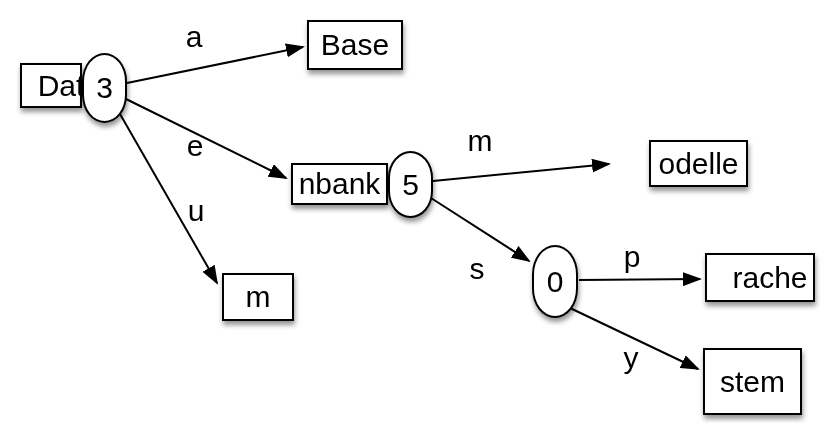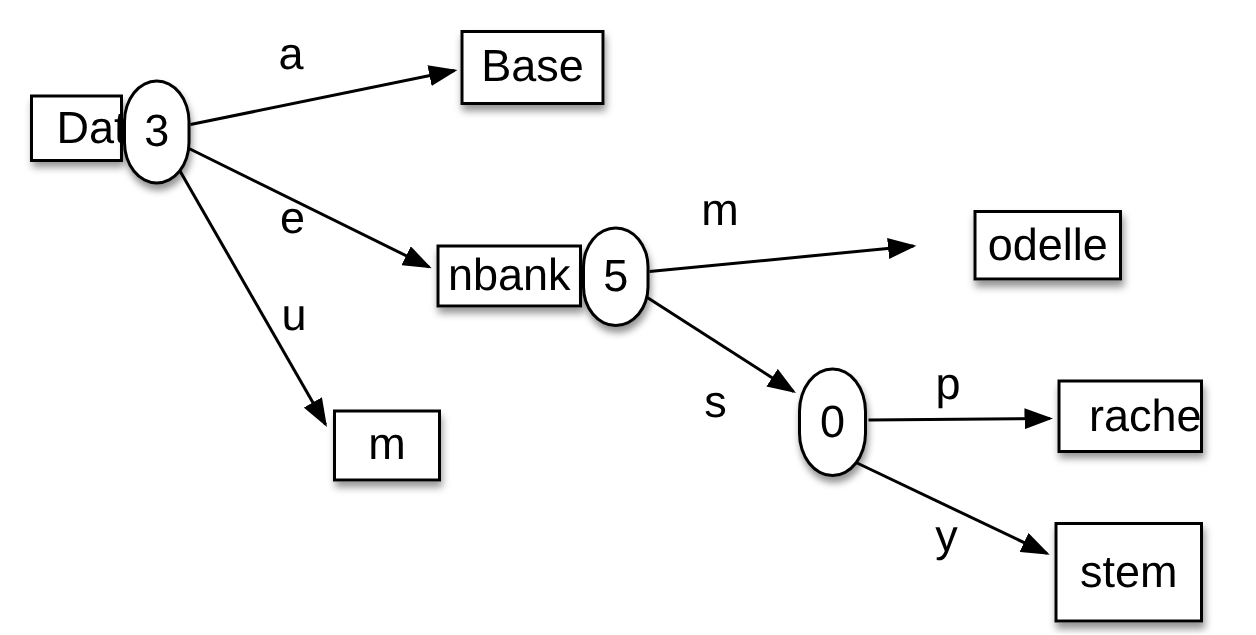--- a/index.html
+++ b/index.html
@@ -114,7 +114,7 @@
     <span class="node-label">odelle</span>
   </div>
 
-  <div class="rect-node" style="left:705px; top:253px; width:97px; height:49px;padding-left:20px;">
+  <div class="rect-node" style="left:705px; top:253px; width:110px; height:49px;padding-left:20px;">
     <span class="node-label">rache</span>
   </div>
 

